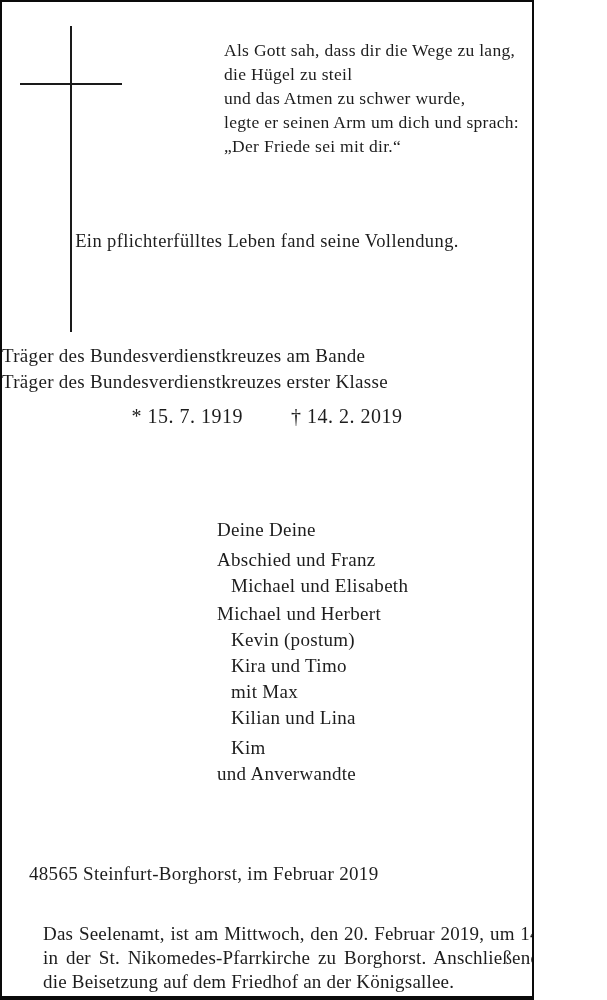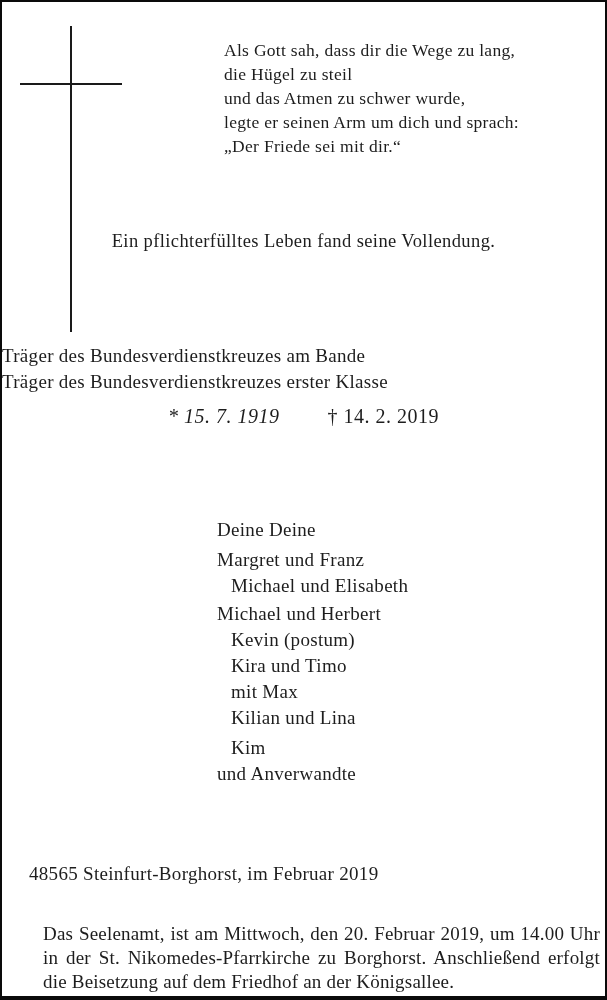--- a/index.html
+++ b/index.html
@@ -9,7 +9,7 @@
   }
   .page {
     position: relative;
-    width: 607px;
+    width: 534px;
     height: 1000px;
     box-sizing: border-box;
     background: #ffffff;

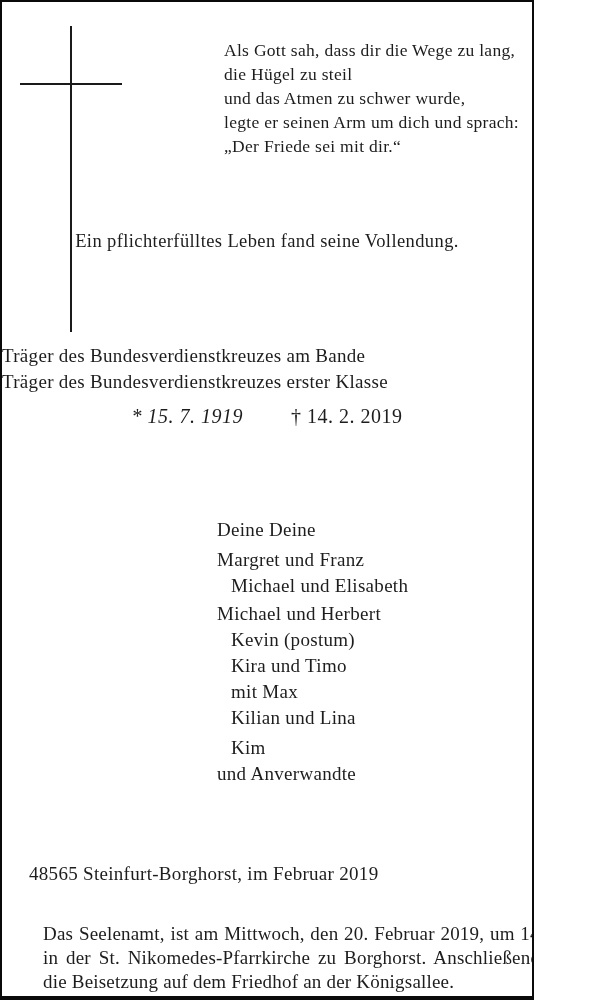--- a/index.html
+++ b/index.html
@@ -76,7 +76,7 @@
     font-size: 20px;
     letter-spacing: 0.5px;
   }
-  .dates .birth { margin-right: 48px; font-style: italic; }
+  .dates .birth { margin-right: 48px; }
   .farewell {
     position: absolute;
     left: 0; top: 475px;

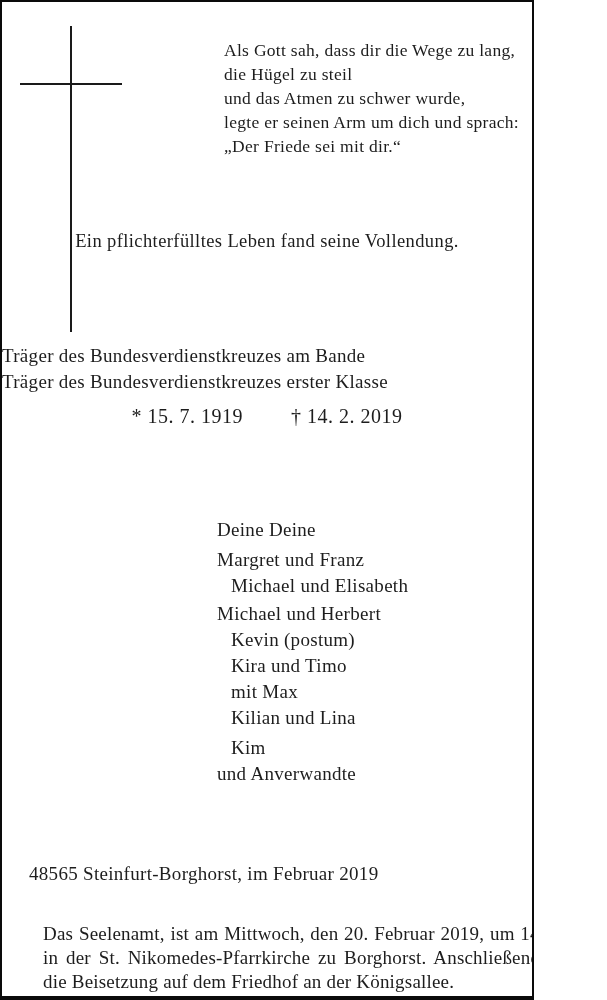--- a/index.html
+++ b/index.html
@@ -148,7 +148,7 @@
 
   <ul class="mourners">
     <li>Deine Deine</li>
-    <li class="group-gap">Margret und Franz</li>
+    <li class="group-gap">Abschied und Franz</li>
     <li class="indent">Michael und Elisabeth</li>
     <li class="small-gap">Michael und Herbert</li>
     <li class="indent">Kevin (postum)</li>

